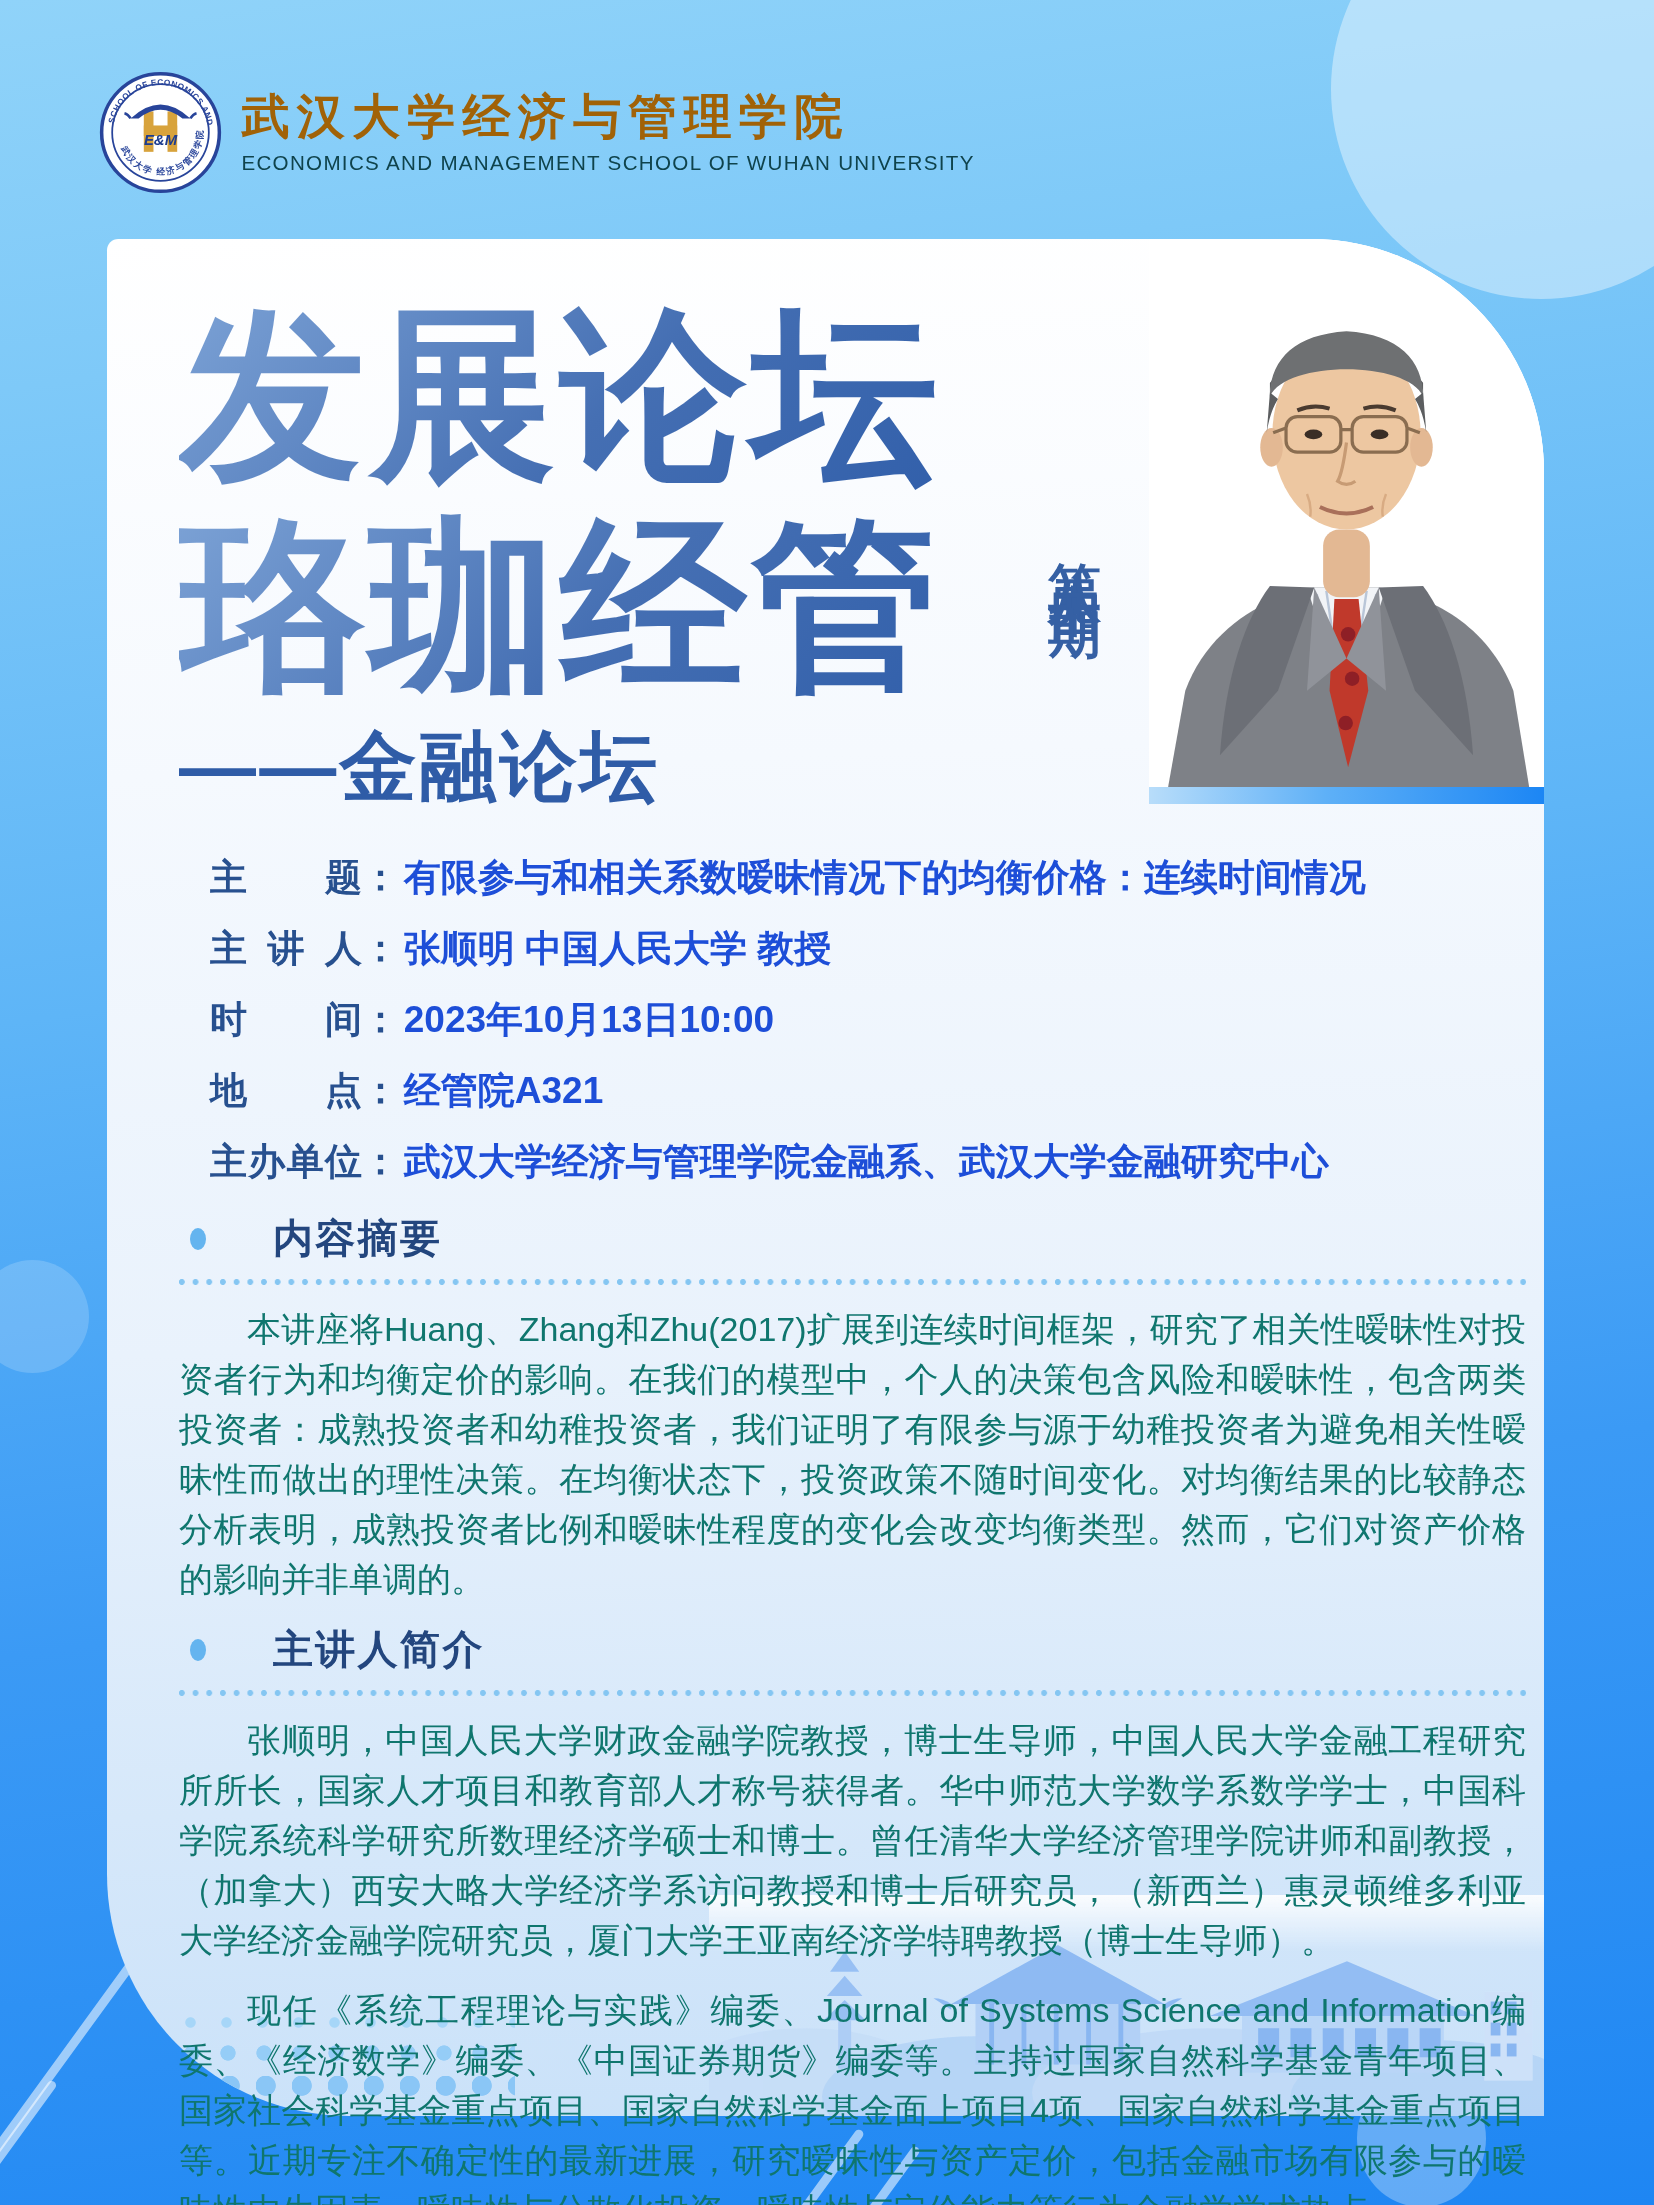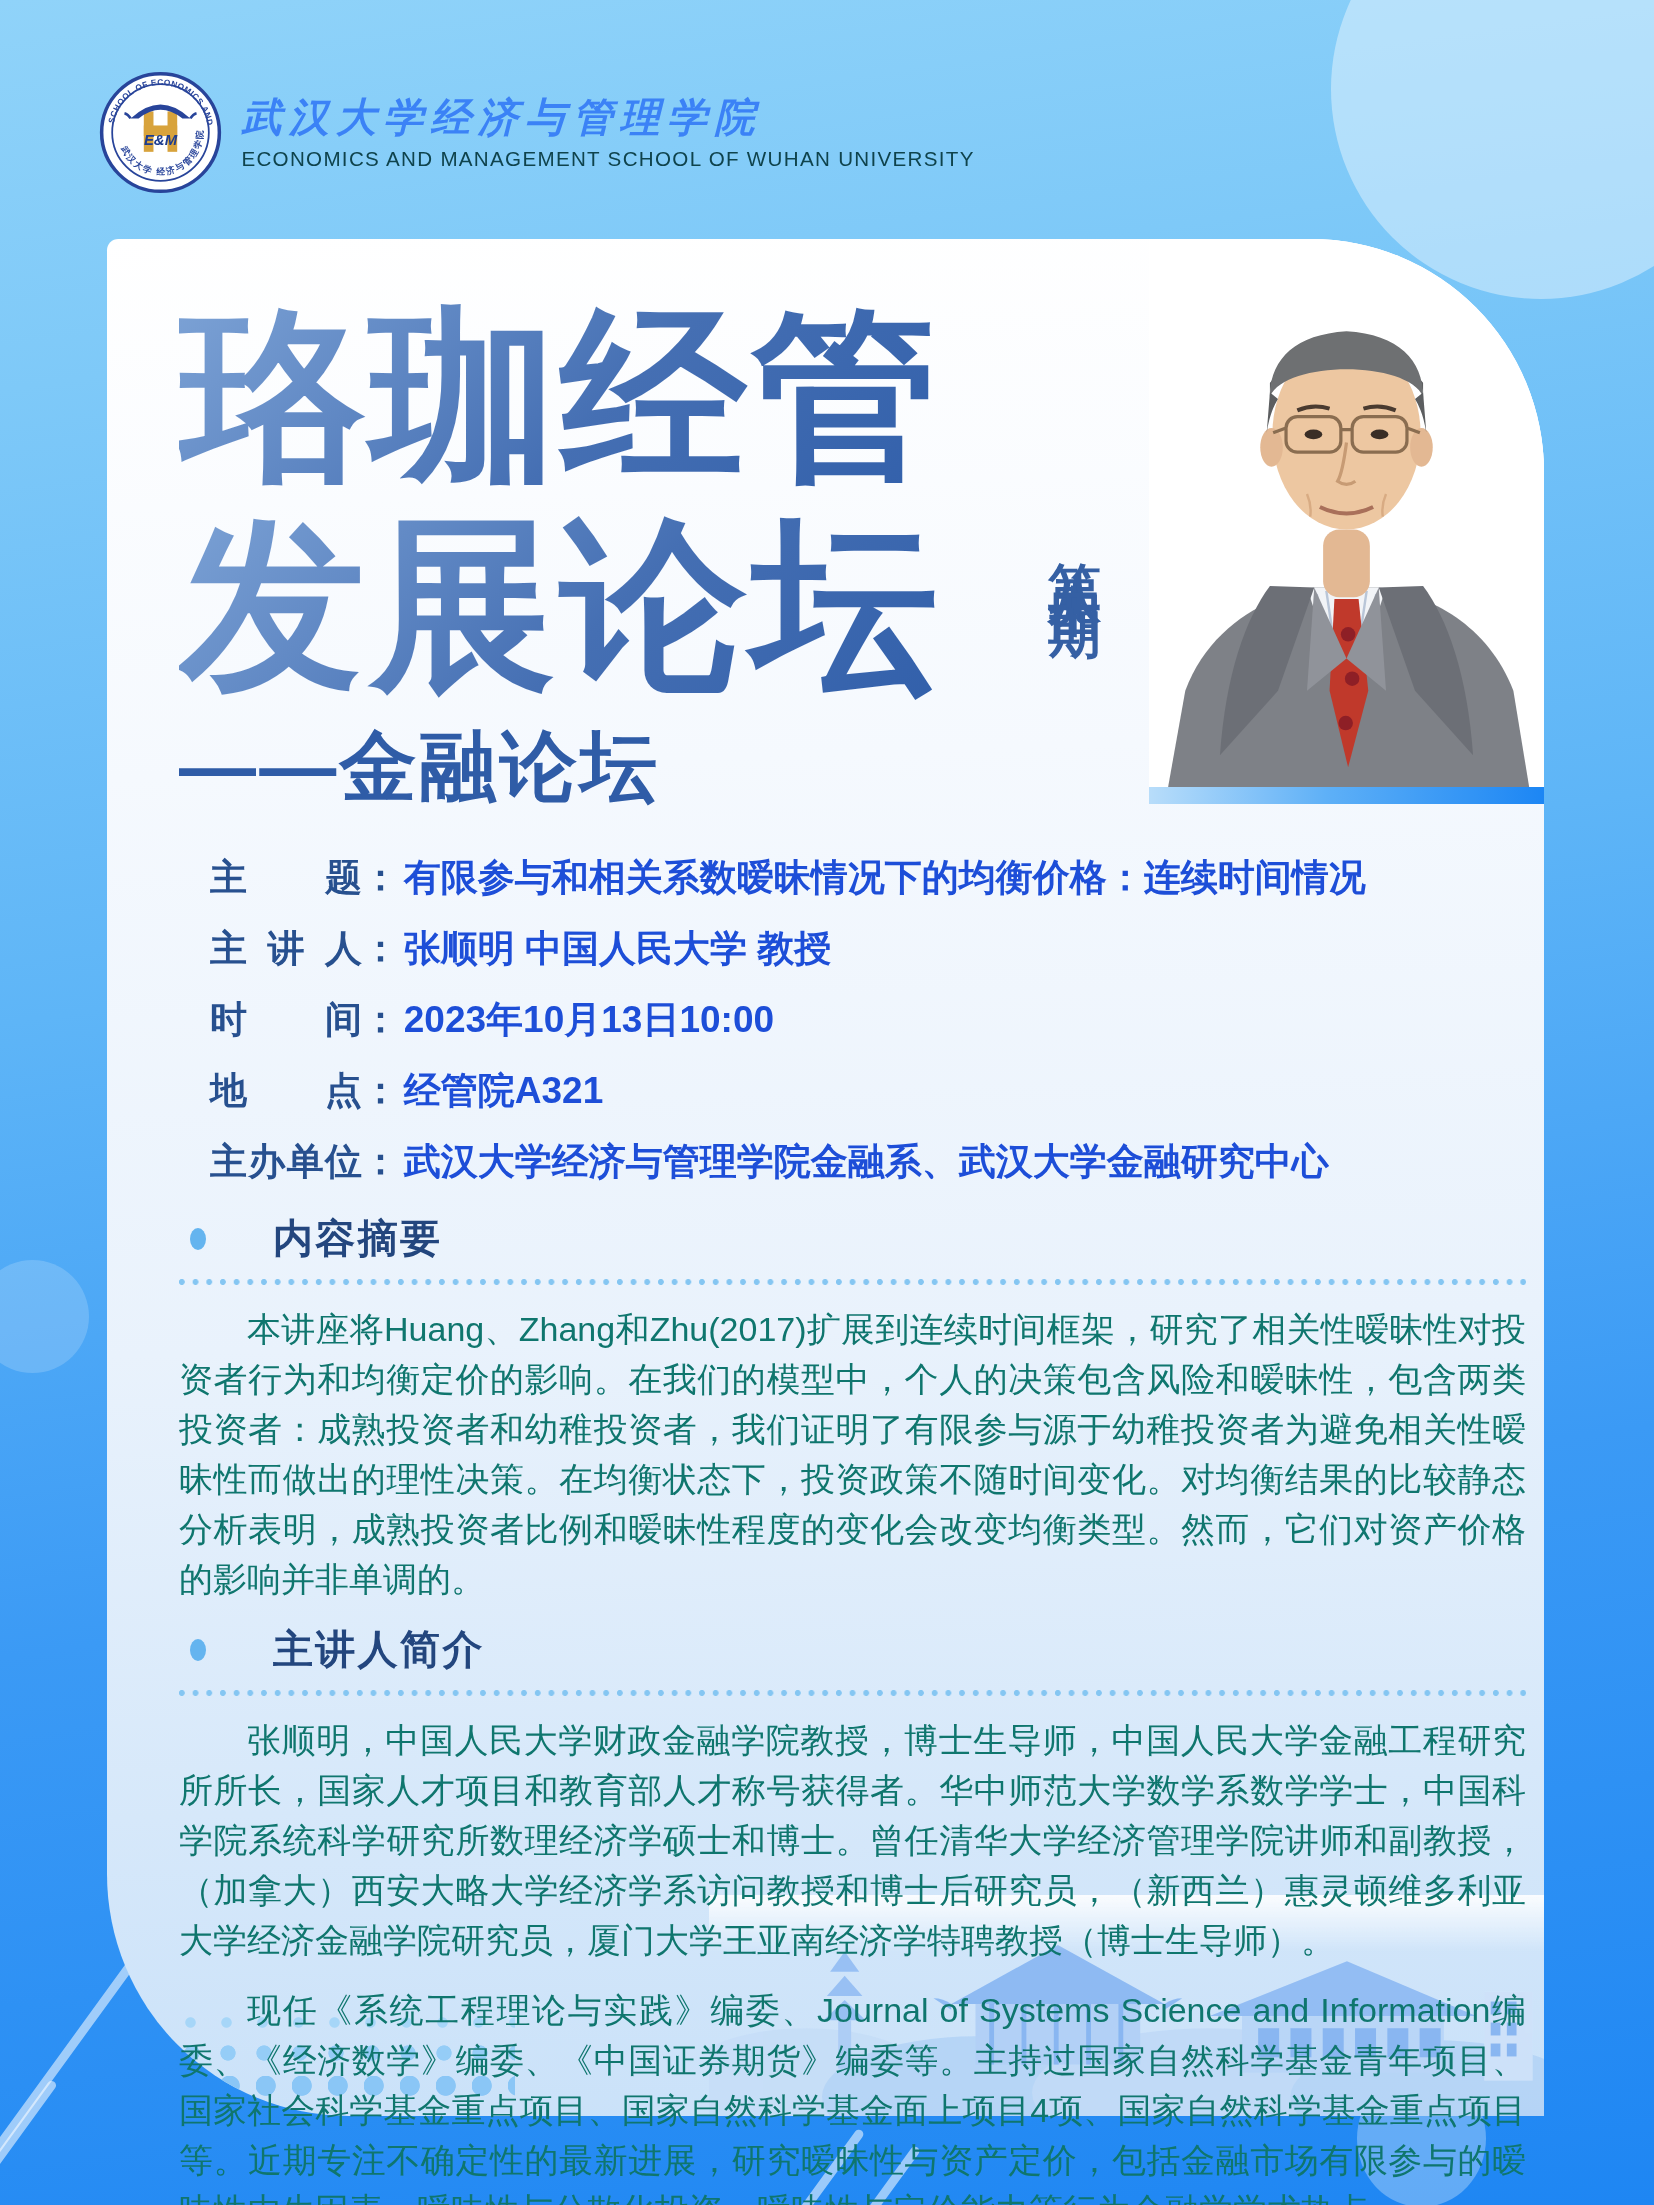--- a/index.html
+++ b/index.html
@@ -35,8 +35,8 @@
   .hdr{position:absolute;left:99px;top:71px;display:flex;align-items:center;z-index:3;}
   .logo{width:123px;height:123px;flex:0 0 auto;}
   .hdr-text{margin-left:19.4px;}
-  .org-cn{font-family:"DejaVu Serif","Liberation Serif",serif;font-style:italic;font-weight:bold;
-    font-size:40px;color:#3b82f6;letter-spacing:7.3px;line-height:1.1;}
+  .org-cn{font-family:"DejaVu Serif","Liberation Serif",serif;font-weight:bold;
+    font-size:48px;color:#a16207;letter-spacing:7.3px;line-height:1.1;}
   .org-en{font-size:20.6px;color:#0f434c;letter-spacing:1.3px;font-weight:normal;margin-top:8px;}
   
   .photo{position:absolute;left:1149px;top:239px;width:395px;height:565px;background:#fff;

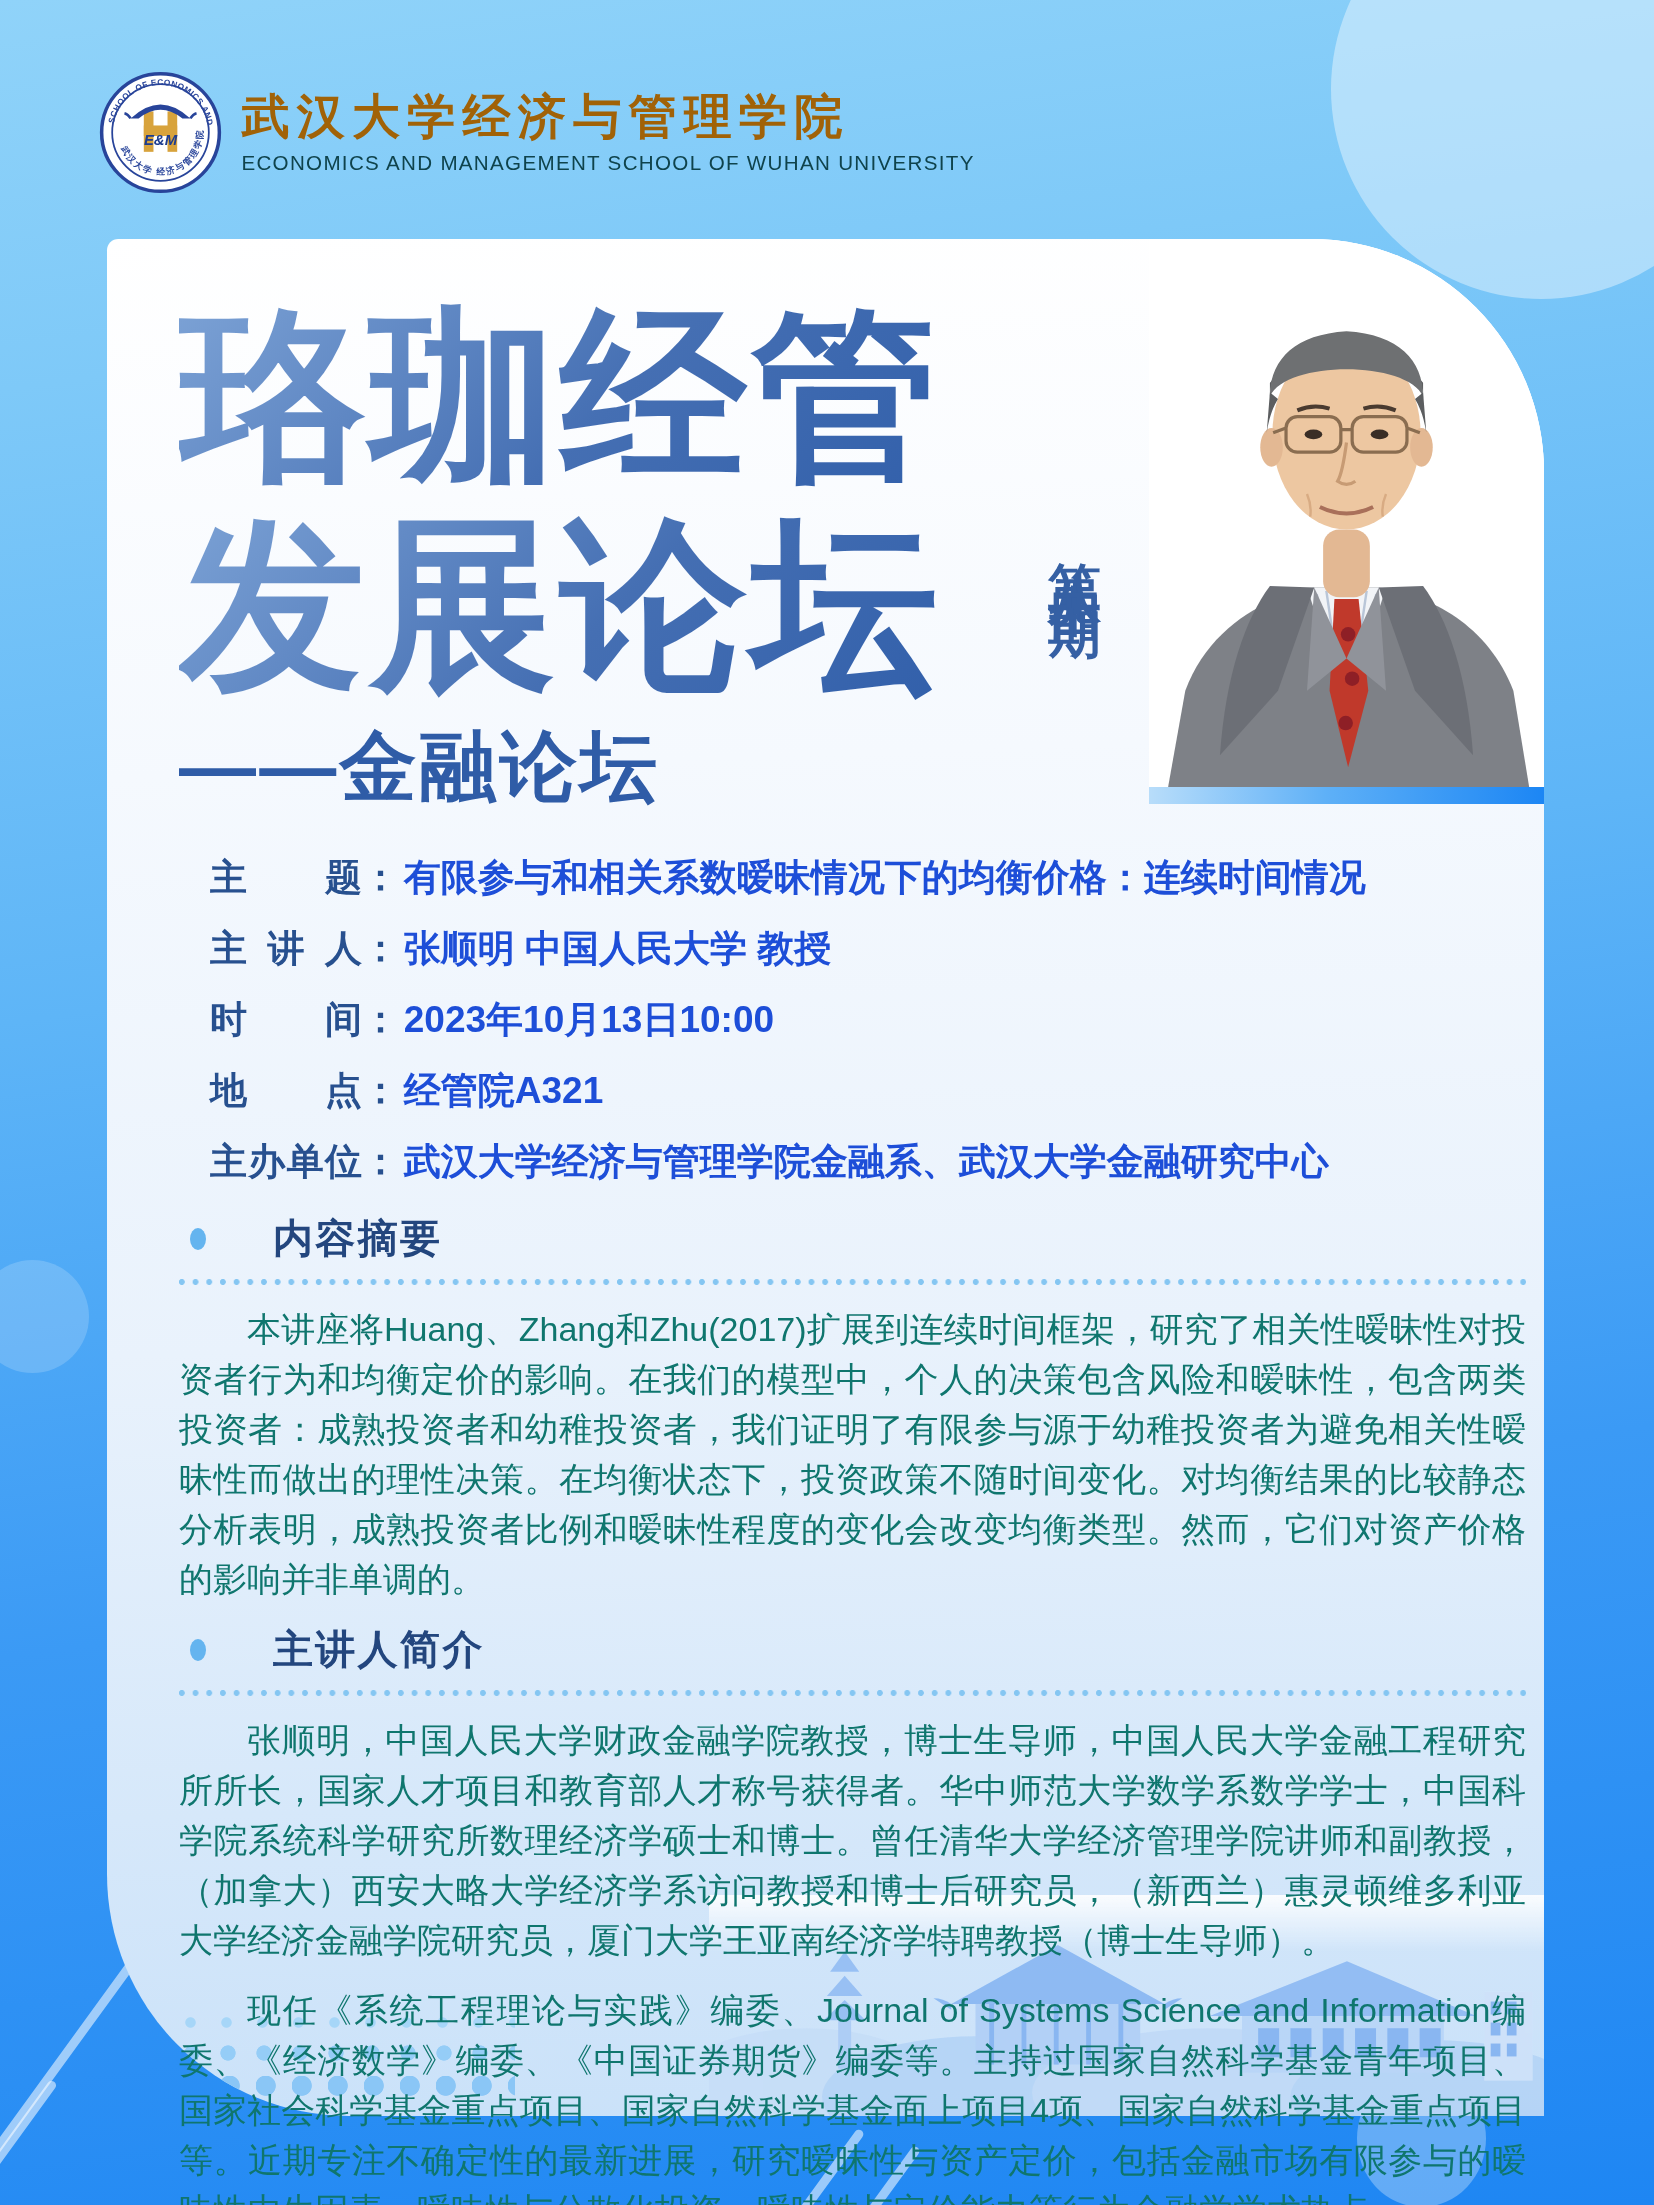--- a/index.html
+++ b/index.html
@@ -241,8 +241,8 @@
 
 <div class="content">
   <div class="title">
+    <div>发展论坛</div>
     <div>珞珈经管</div>
-    <div>发展论坛</div>
   </div>
   <div class="subtitle">——金融论坛</div>
 

